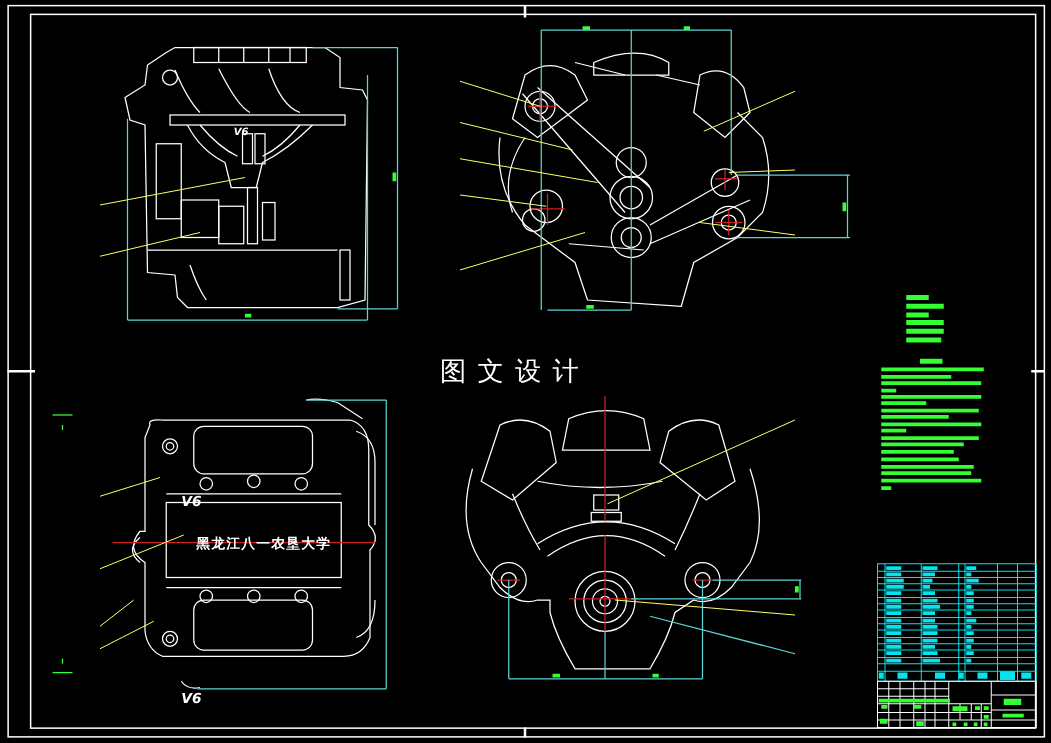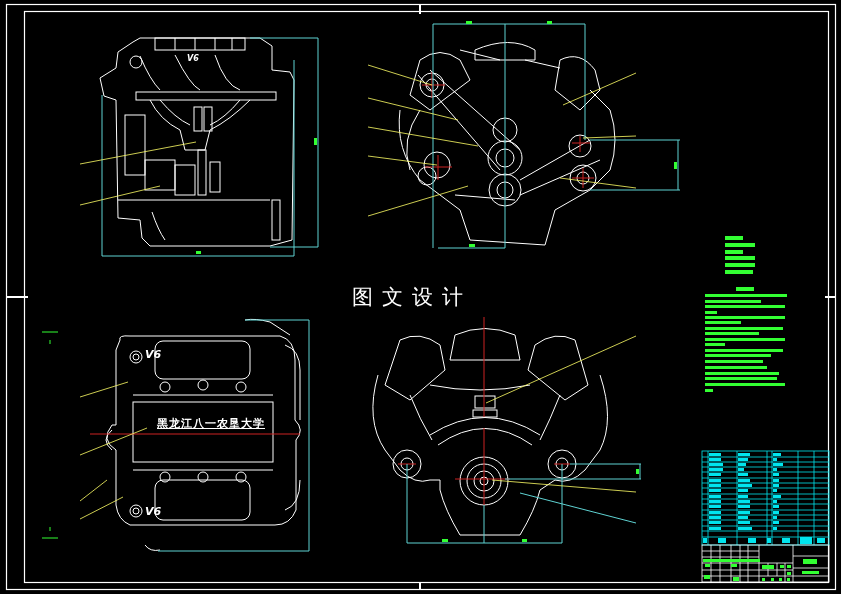--- a/index.html
+++ b/index.html
@@ -7,7 +7,7 @@
   svg{position:absolute;left:0;top:0;}
   .title{position:absolute;left:352px;top:283px;color:#fff;font-size:21px;letter-spacing:9px;font-family:"DejaVu Serif",serif;}
   .uni{position:absolute;left:157px;top:416px;color:#fff;font-size:11px;font-weight:bold;letter-spacing:1px;font-family:"DejaVu Serif",serif;text-decoration:underline;}
-  .v6{position:absolute;color:#fff;font-size:11px;font-style:italic;font-weight:bold;}
+  .v6{position:absolute;color:#fff;font-size:11px;font-style:italic;font-weight:bold;margin-top:47px;}
 </style>
 </head>
 <body>

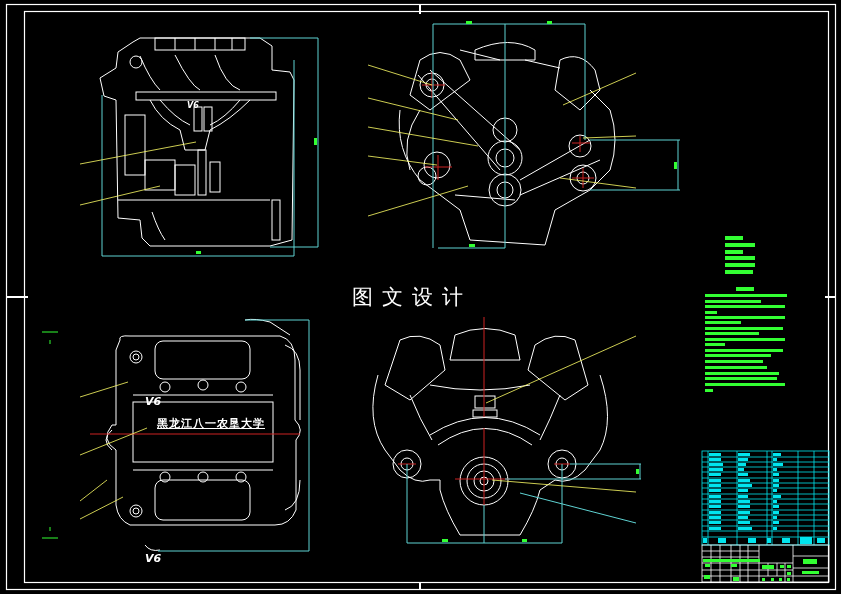--- a/index.html
+++ b/index.html
@@ -6,7 +6,7 @@
   body{width:841px;height:594px;position:relative;overflow:hidden;font-family:"DejaVu Sans",sans-serif;}
   svg{position:absolute;left:0;top:0;}
   .title{position:absolute;left:352px;top:283px;color:#fff;font-size:21px;letter-spacing:9px;font-family:"DejaVu Serif",serif;}
-  .uni{position:absolute;left:157px;top:416px;color:#fff;font-size:11px;font-weight:bold;letter-spacing:1px;font-family:"DejaVu Serif",serif;text-decoration:underline;}
+  .uni{position:absolute;left:157px;top:427px;color:#fff;font-size:11px;font-weight:bold;letter-spacing:1px;font-family:"DejaVu Serif",serif;}
   .v6{position:absolute;color:#fff;font-size:11px;font-style:italic;font-weight:bold;margin-top:47px;}
 </style>
 </head>

